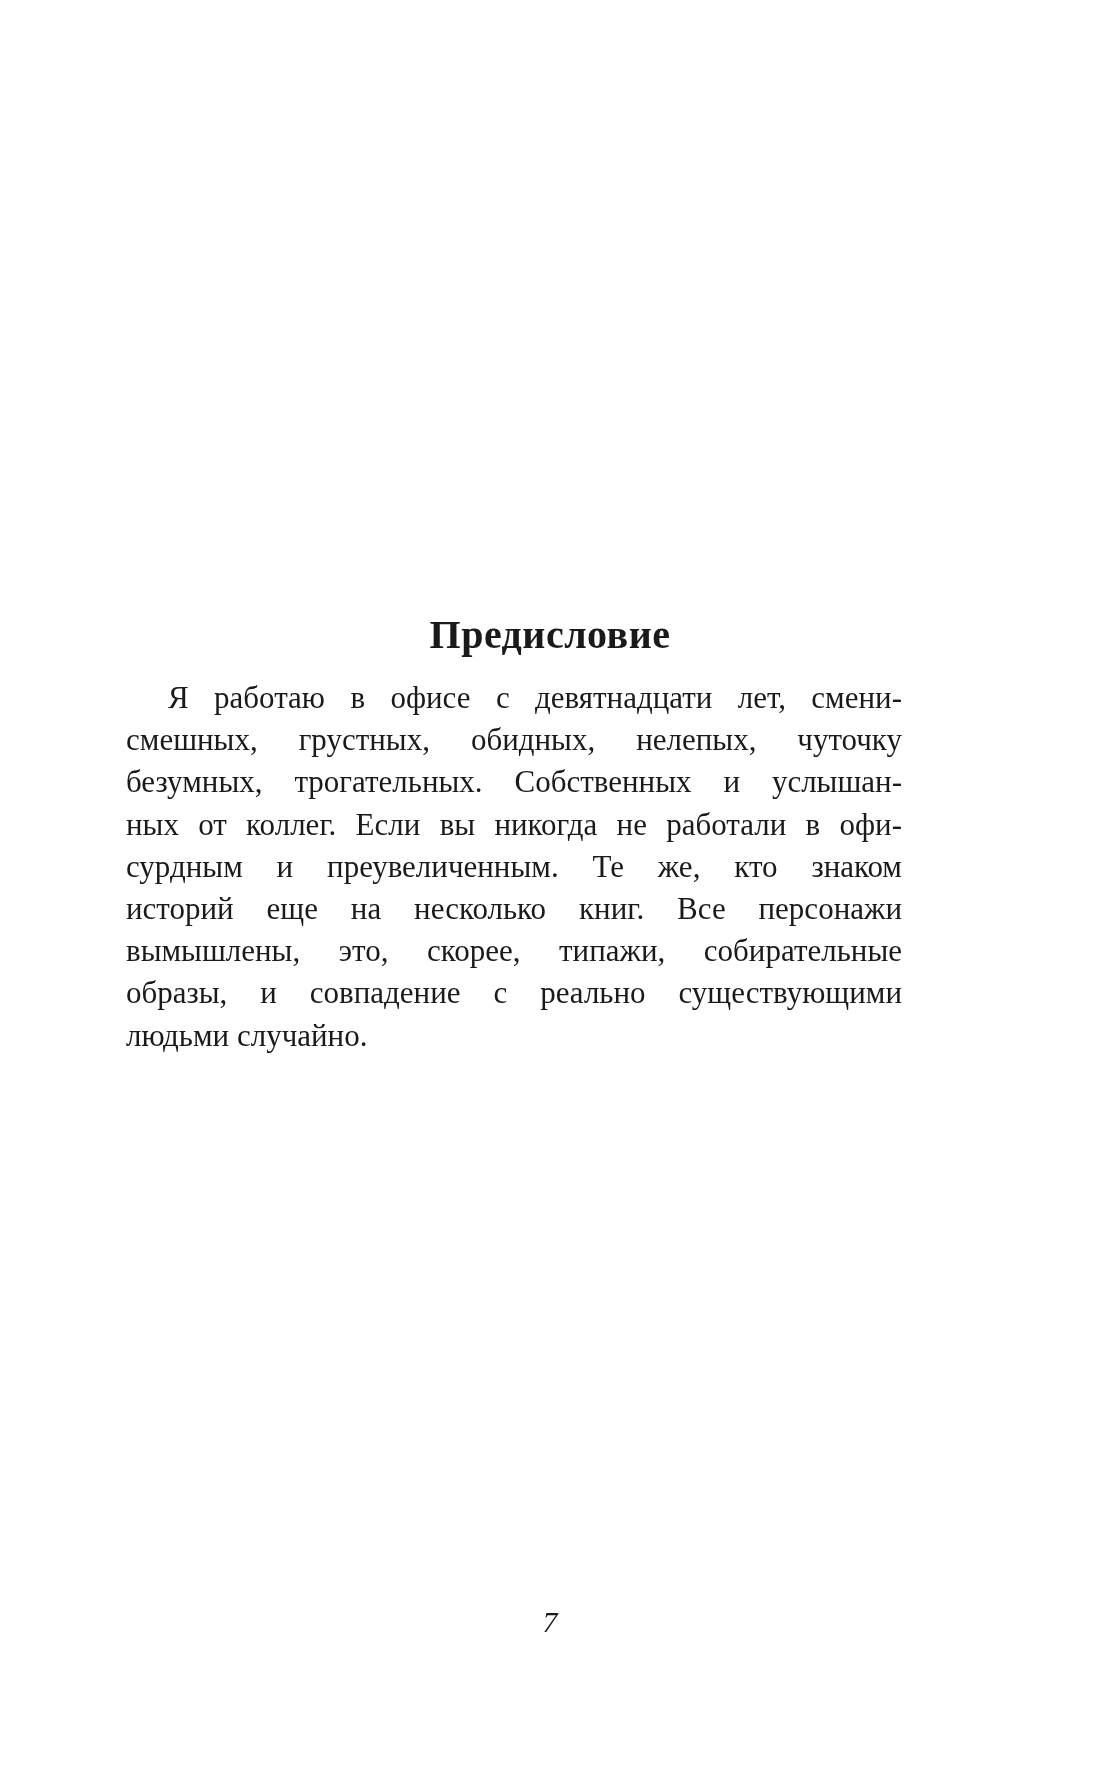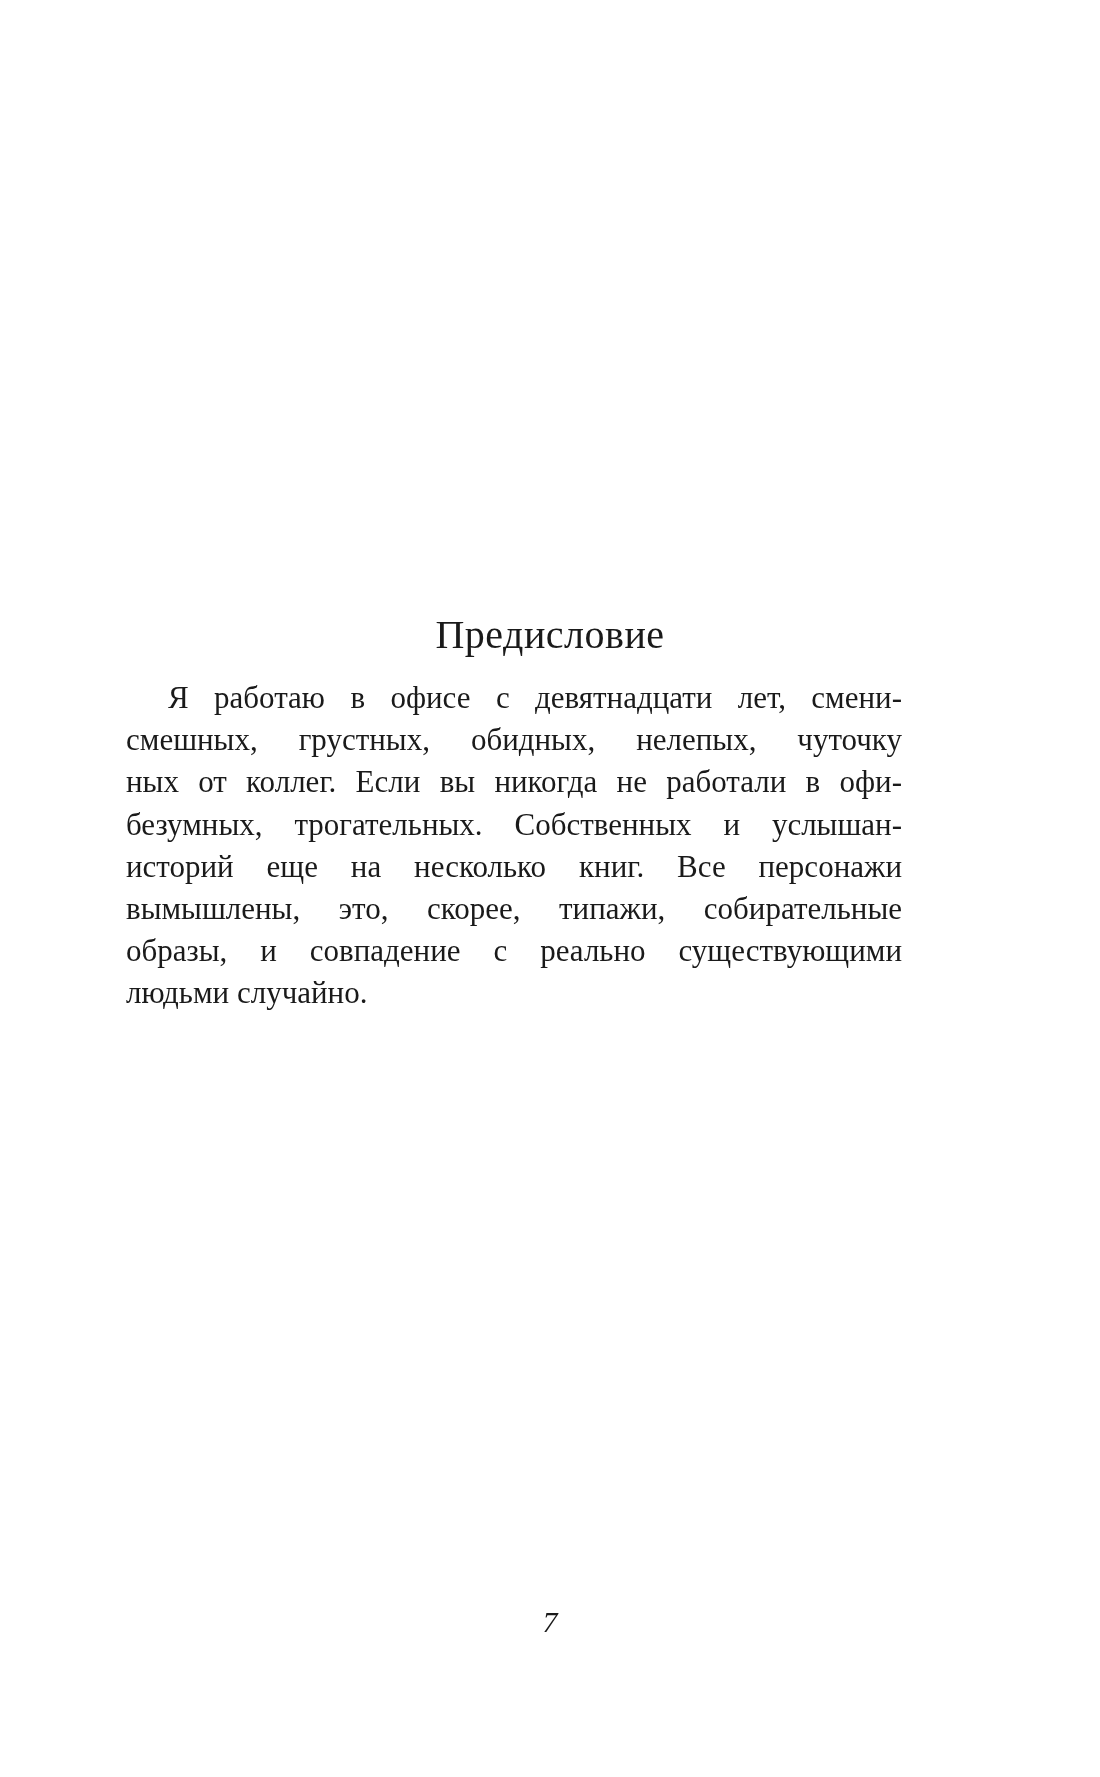--- a/index.html
+++ b/index.html
@@ -22,7 +22,7 @@
       top: 583px;
       text-align: center;
       font-size: 40px;
-      font-weight: normal;
+      font-weight: bold;
       letter-spacing: 0.5px;
       line-height: 50px;
     }

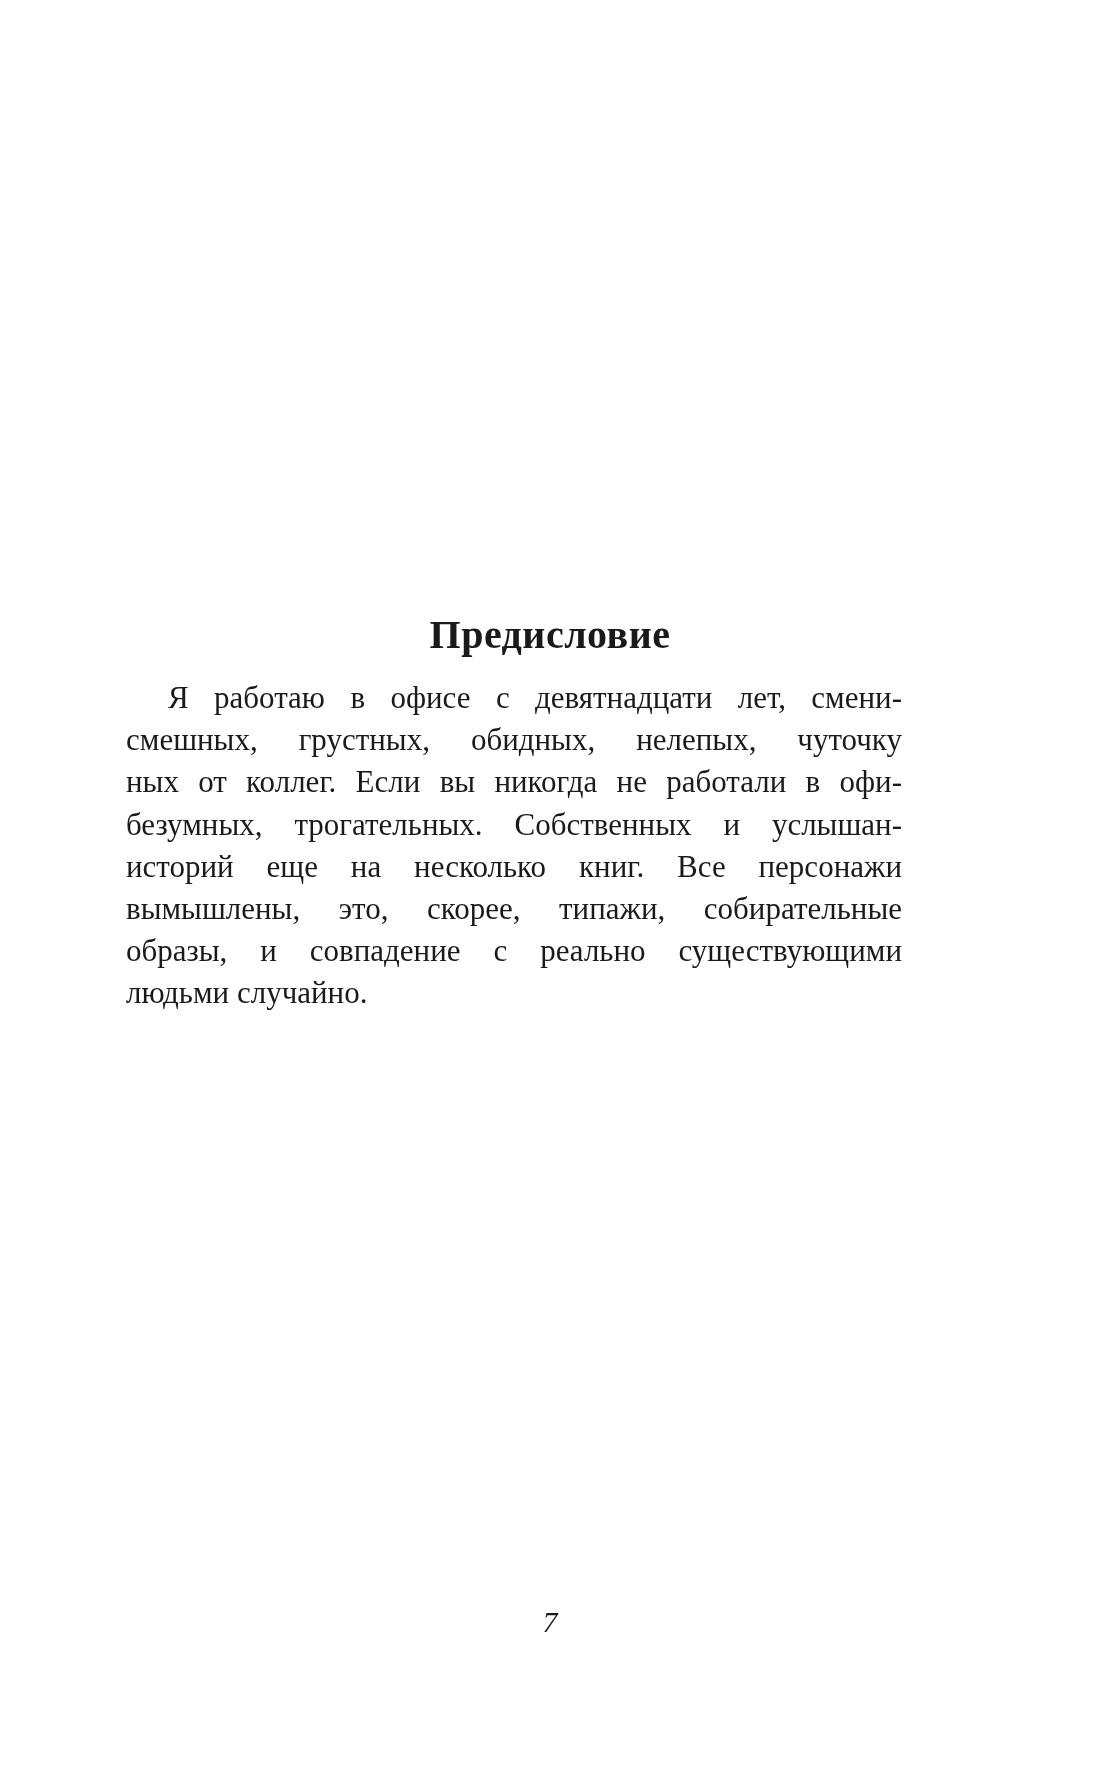--- a/index.html
+++ b/index.html
@@ -66,8 +66,8 @@
 <div class="body-text">
   <span class="line first">Я работаю в офисе с девятнадцати лет, смени-</span>
   <span class="line">смешных, грустных, обидных, нелепых, чуточку</span>
+  <span class="line">безумных, трогательных. Собственных и услышан-</span>
   <span class="line">ных от коллег. Если вы никогда не работали в офи-</span>
-  <span class="line">безумных, трогательных. Собственных и услышан-</span>
   <span class="line">историй еще на несколько книг. Все персонажи</span>
   <span class="line">вымышлены, это, скорее, типажи, собирательные</span>
   <span class="line">образы, и совпадение с реально существующими</span>

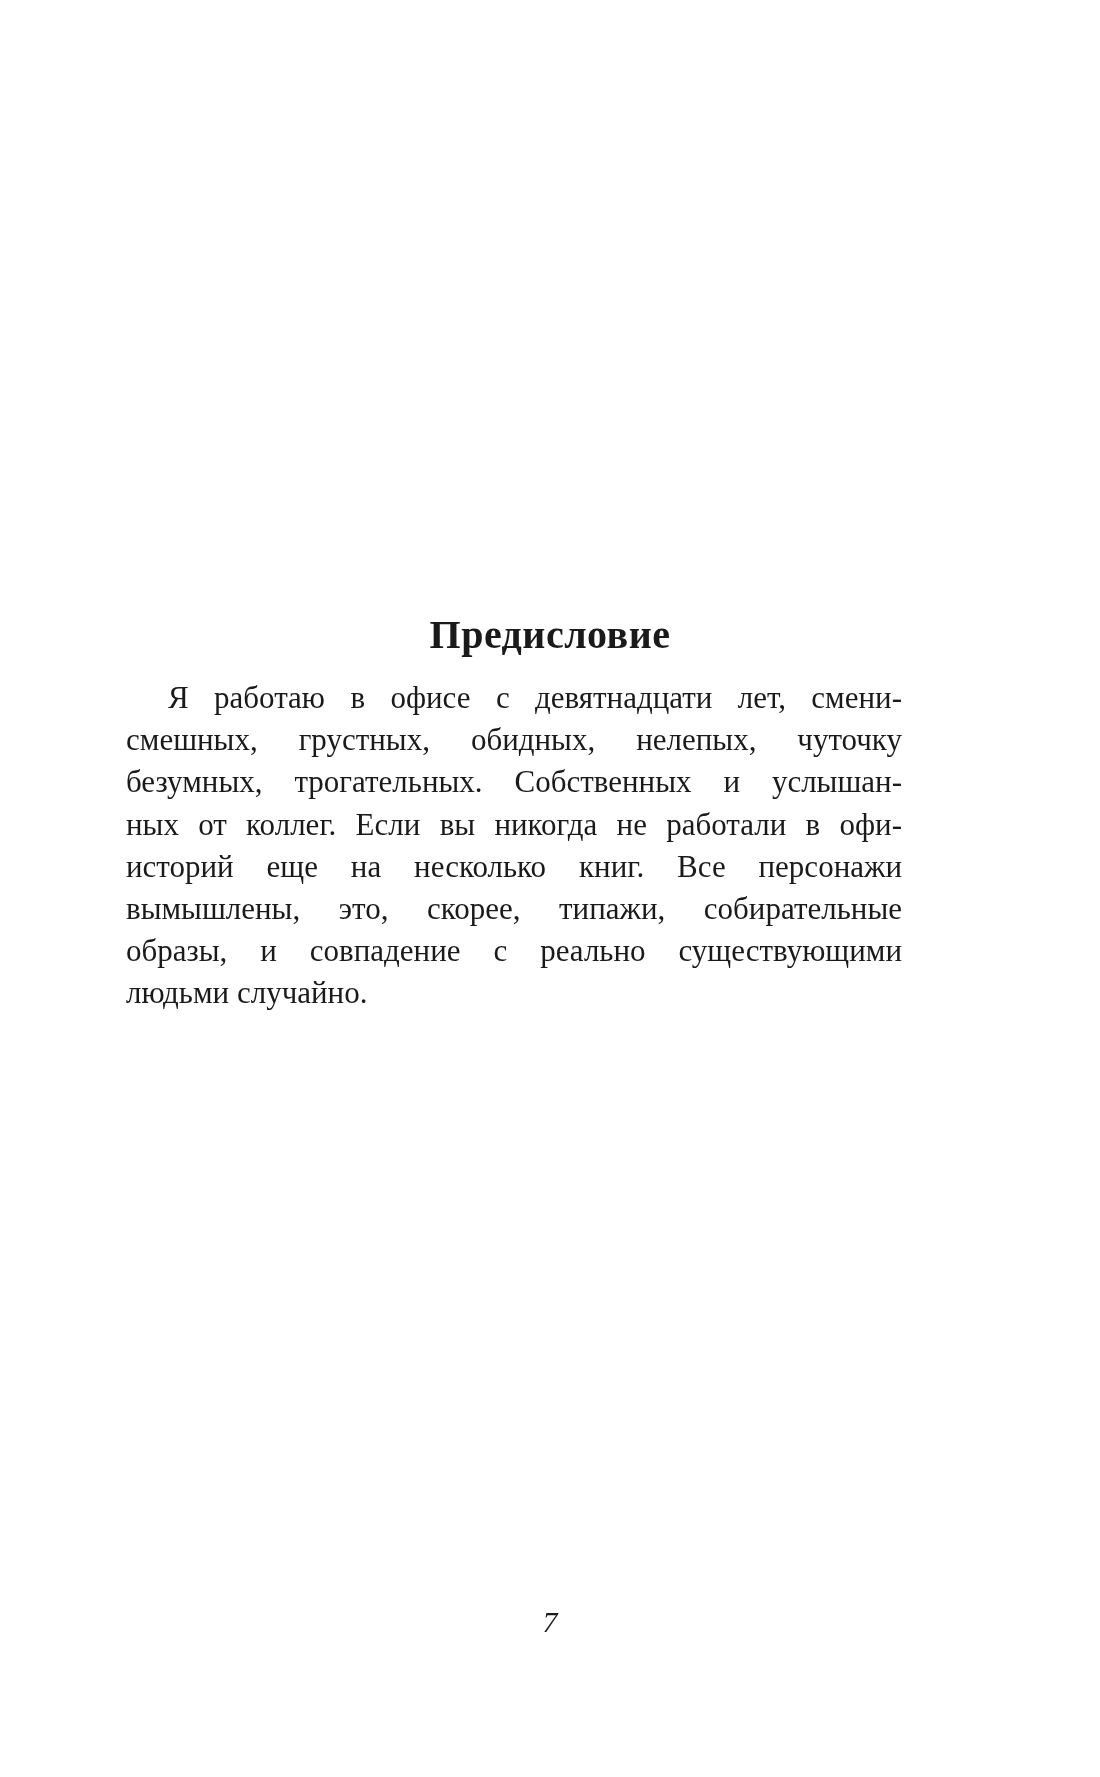--- a/index.html
+++ b/index.html
@@ -68,6 +68,7 @@
   <span class="line">смешных, грустных, обидных, нелепых, чуточку</span>
   <span class="line">безумных, трогательных. Собственных и услышан-</span>
   <span class="line">ных от коллег. Если вы никогда не работали в офи-</span>
+  <span class="line">сурдным и преувеличенным. Те же, кто знаком</span>
   <span class="line">историй еще на несколько книг. Все персонажи</span>
   <span class="line">вымышлены, это, скорее, типажи, собирательные</span>
   <span class="line">образы, и совпадение с реально существующими</span>

